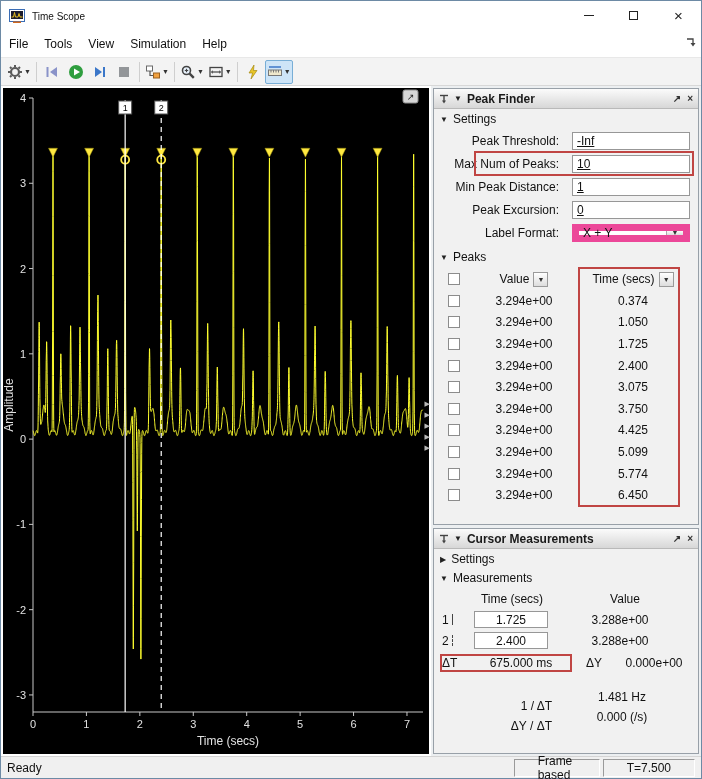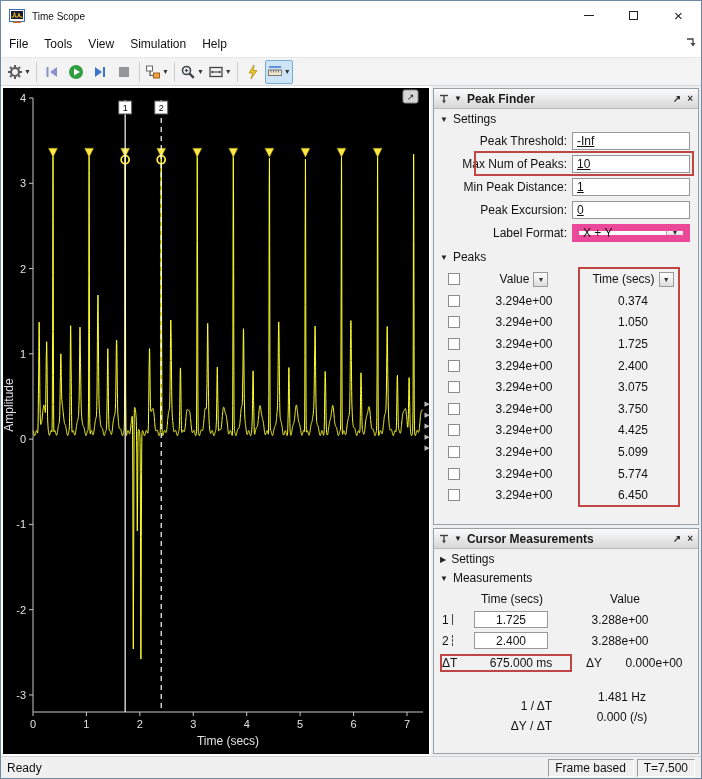--- a/index.html
+++ b/index.html
@@ -57,7 +57,7 @@
   
   .pf-form { padding:2px 8px 4px 4px; display:flex; flex-direction:column; gap:2px; }
   .form-row { display:flex; align-items:center; height:21px; position:relative; }
-  .form-label { flex:1; text-align:right; padding-right:5px; white-space:nowrap; }
+  .form-label { flex:1; text-align:right; padding-right:13px; white-space:nowrap; }
   .form-field { width:118px; height:18px; flex:none; border:1px solid #979797; background:#fff;
                 padding:0 4px; display:flex; align-items:center;text-decoration:underline; }
   .combo { width:118px; height:18px; flex:none; border:7px solid #ec4899; background:#fff; display:flex; }

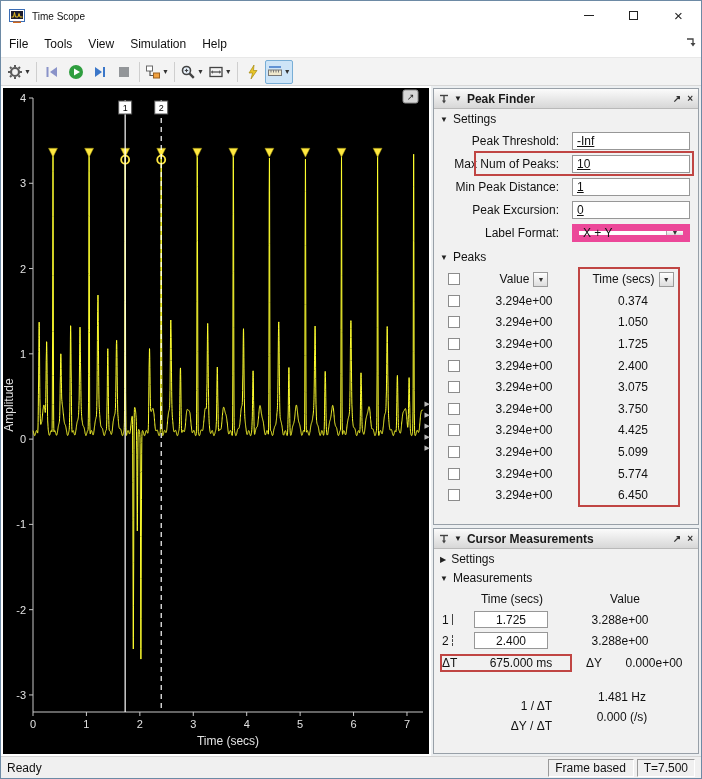--- a/index.html
+++ b/index.html
@@ -108,7 +108,7 @@
                display:flex; align-items:center; padding:0 6px 0 6px; gap:0; }
   .status-right { margin-left:auto; display:flex; gap:3px; }
   .status-box { border:1px solid; border-color:#9a9a9a #ffffff #ffffff #9a9a9a; background:#f0f0f0;
-                height:18px; display:flex; align-items:center; justify-content:center; padding:0 6px; }
+                height:18px; display:flex; align-items:center; justify-content:center; padding:0 23px; }
 </style>
 </head>
 <body>

